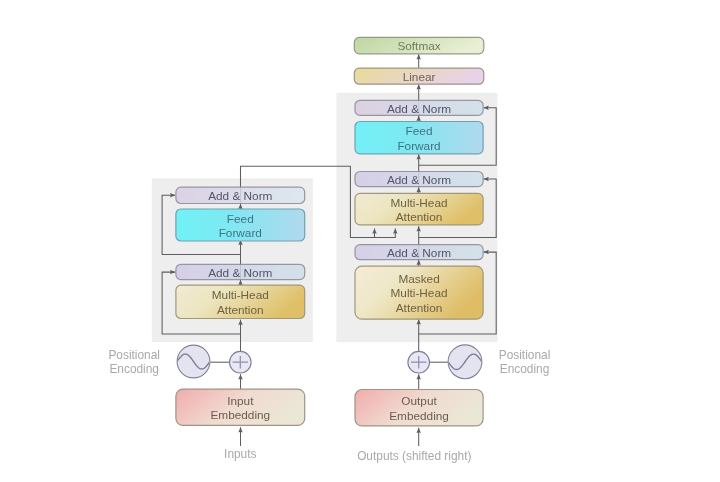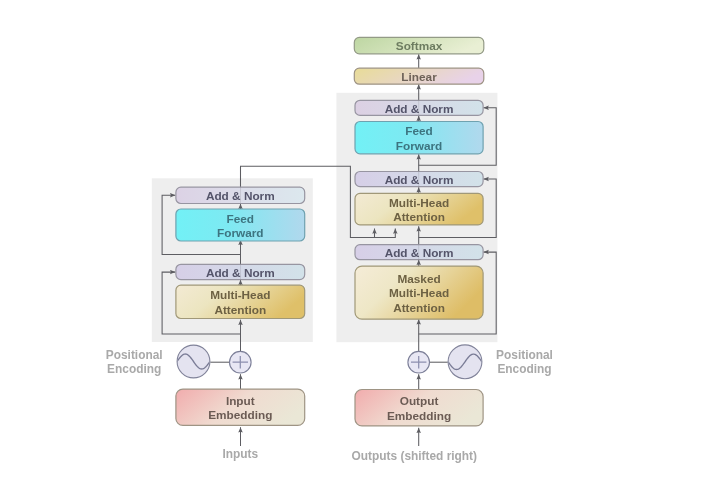--- a/index.html
+++ b/index.html
@@ -5,7 +5,7 @@
 <style>
   html,body{margin:0;padding:0;background:#ffffff;}
   body{width:720px;height:482px;overflow:hidden;font-family:"Liberation Sans",sans-serif;}
-  #stage{position:relative;width:720px;height:482px;background:#fff;font-weight:bold;}
+  #stage{position:relative;width:720px;height:482px;background:#fff;}
   svg.layer{position:absolute;left:0;top:0;width:720px;height:482px;}
 </style>
 </head>

